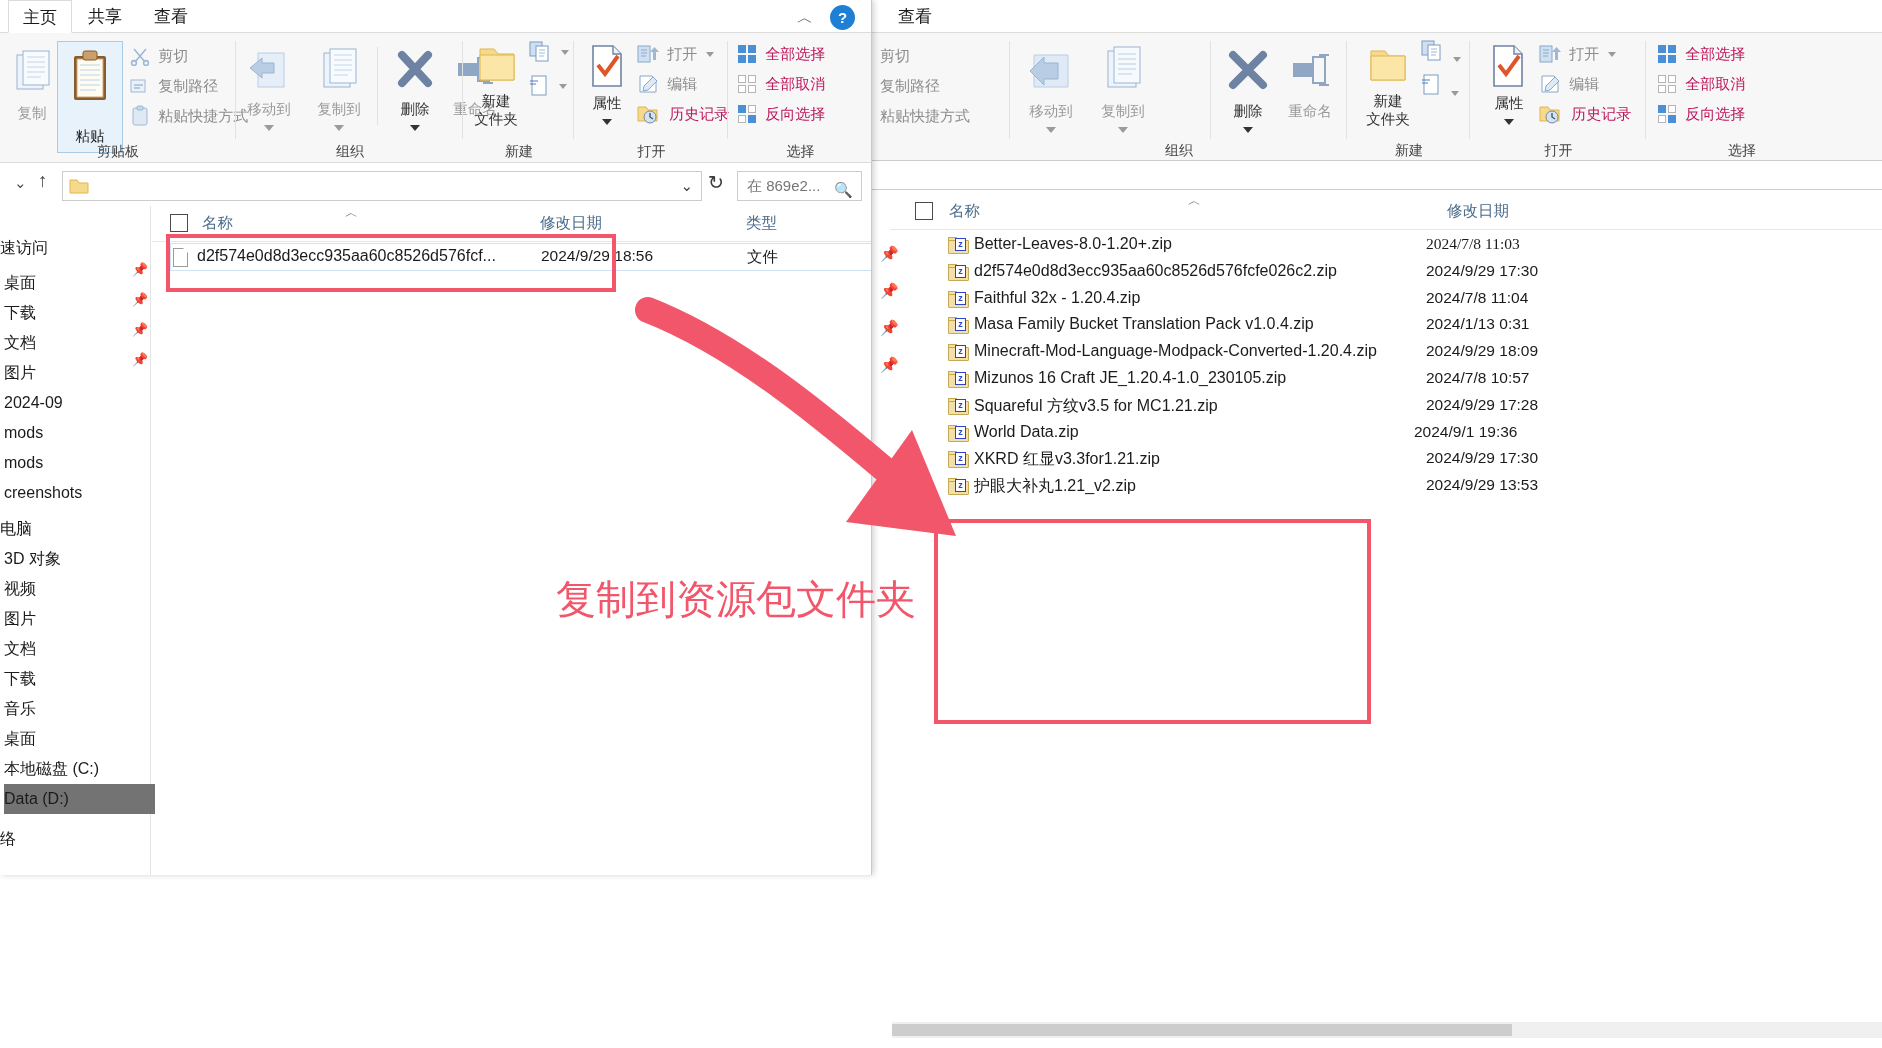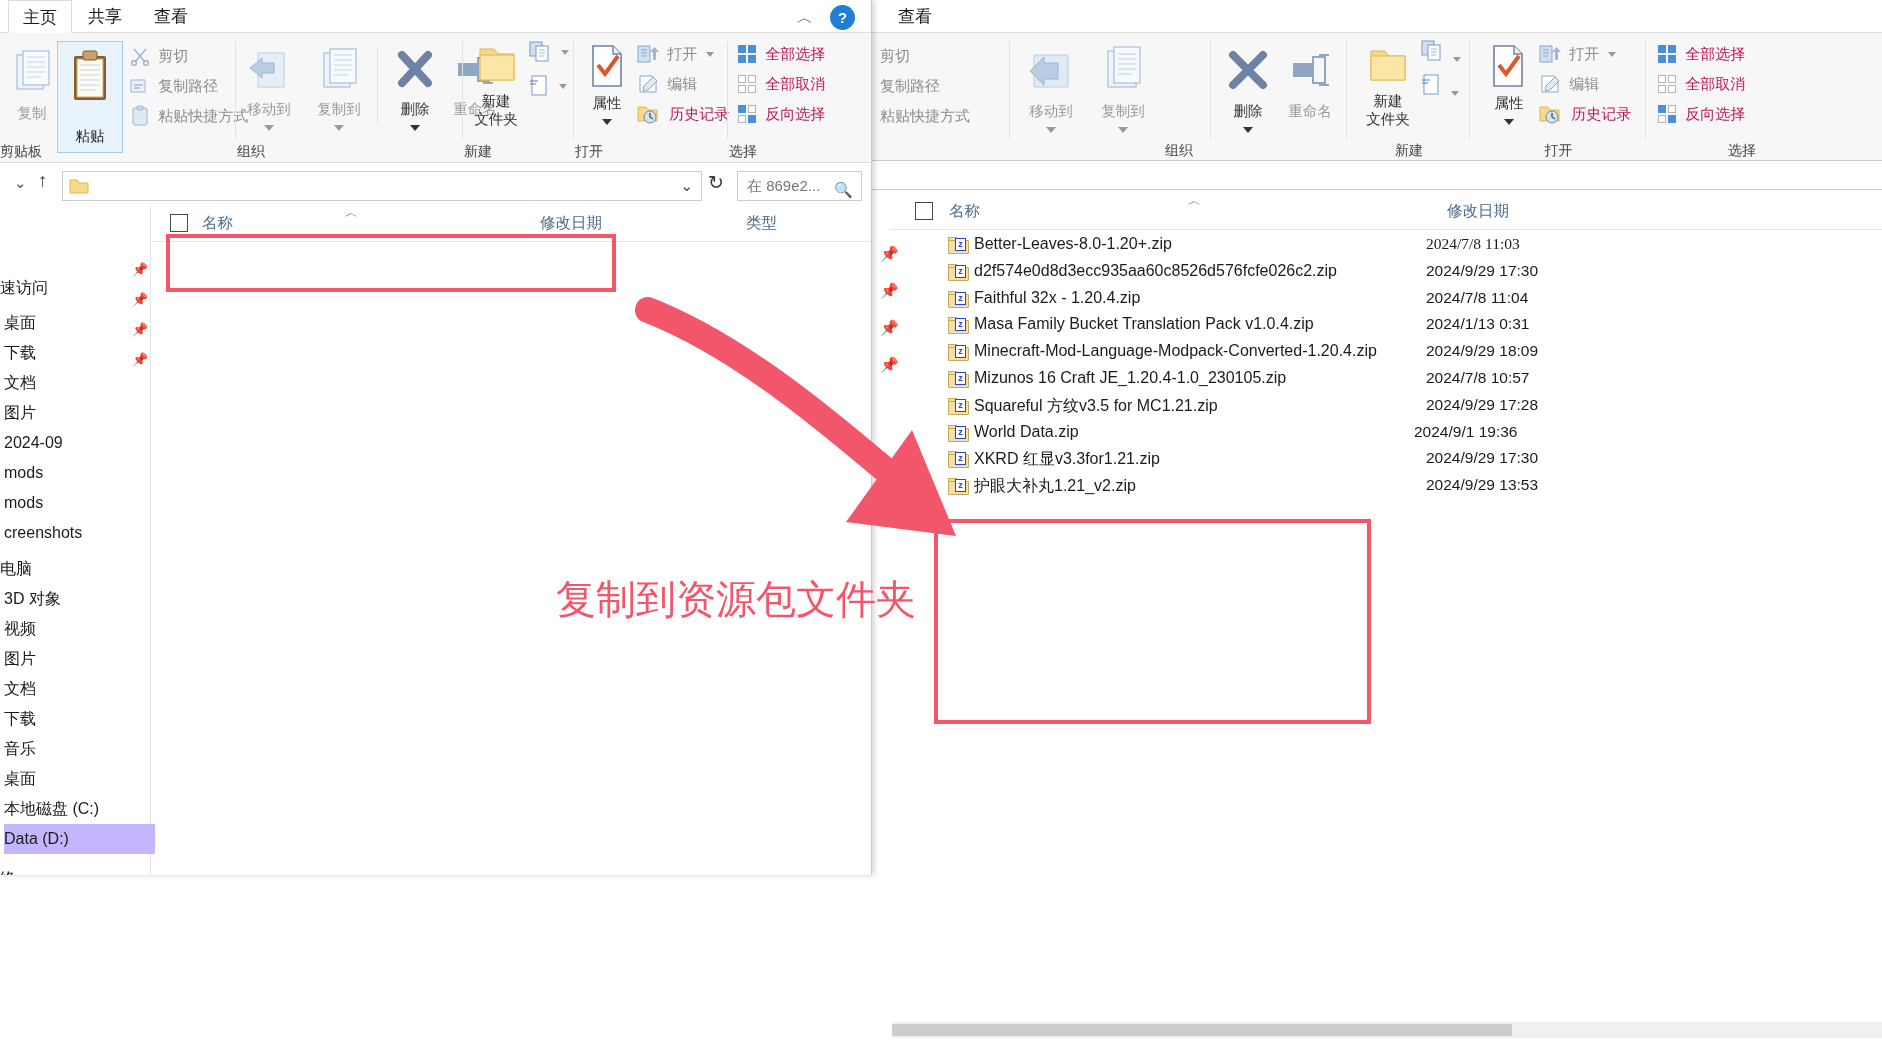--- a/index.html
+++ b/index.html
@@ -34,7 +34,7 @@
             background:#f7f7f7; border-bottom:1px solid #dcdcdc; }
   .rgroup { position:absolute; top:0; height:130px; }
   .rgroup .sep { position:absolute; right:0; top:8px; width:1px; height:98px; background:#e2e2e2; }
-  .glabel { position:absolute; bottom:2px; width:100%; text-align:left;
+  .glabel { position:absolute; bottom:2px; width:100%; text-align:center;
             font-size:14px; color:#444; white-space:nowrap; }
   .bigbtn { position:absolute; text-align:center; width:64px; }
   .bigbtn .lbl { font-size:14.5px; color:#333; line-height:16px; margin-top:2px; white-space:nowrap;}

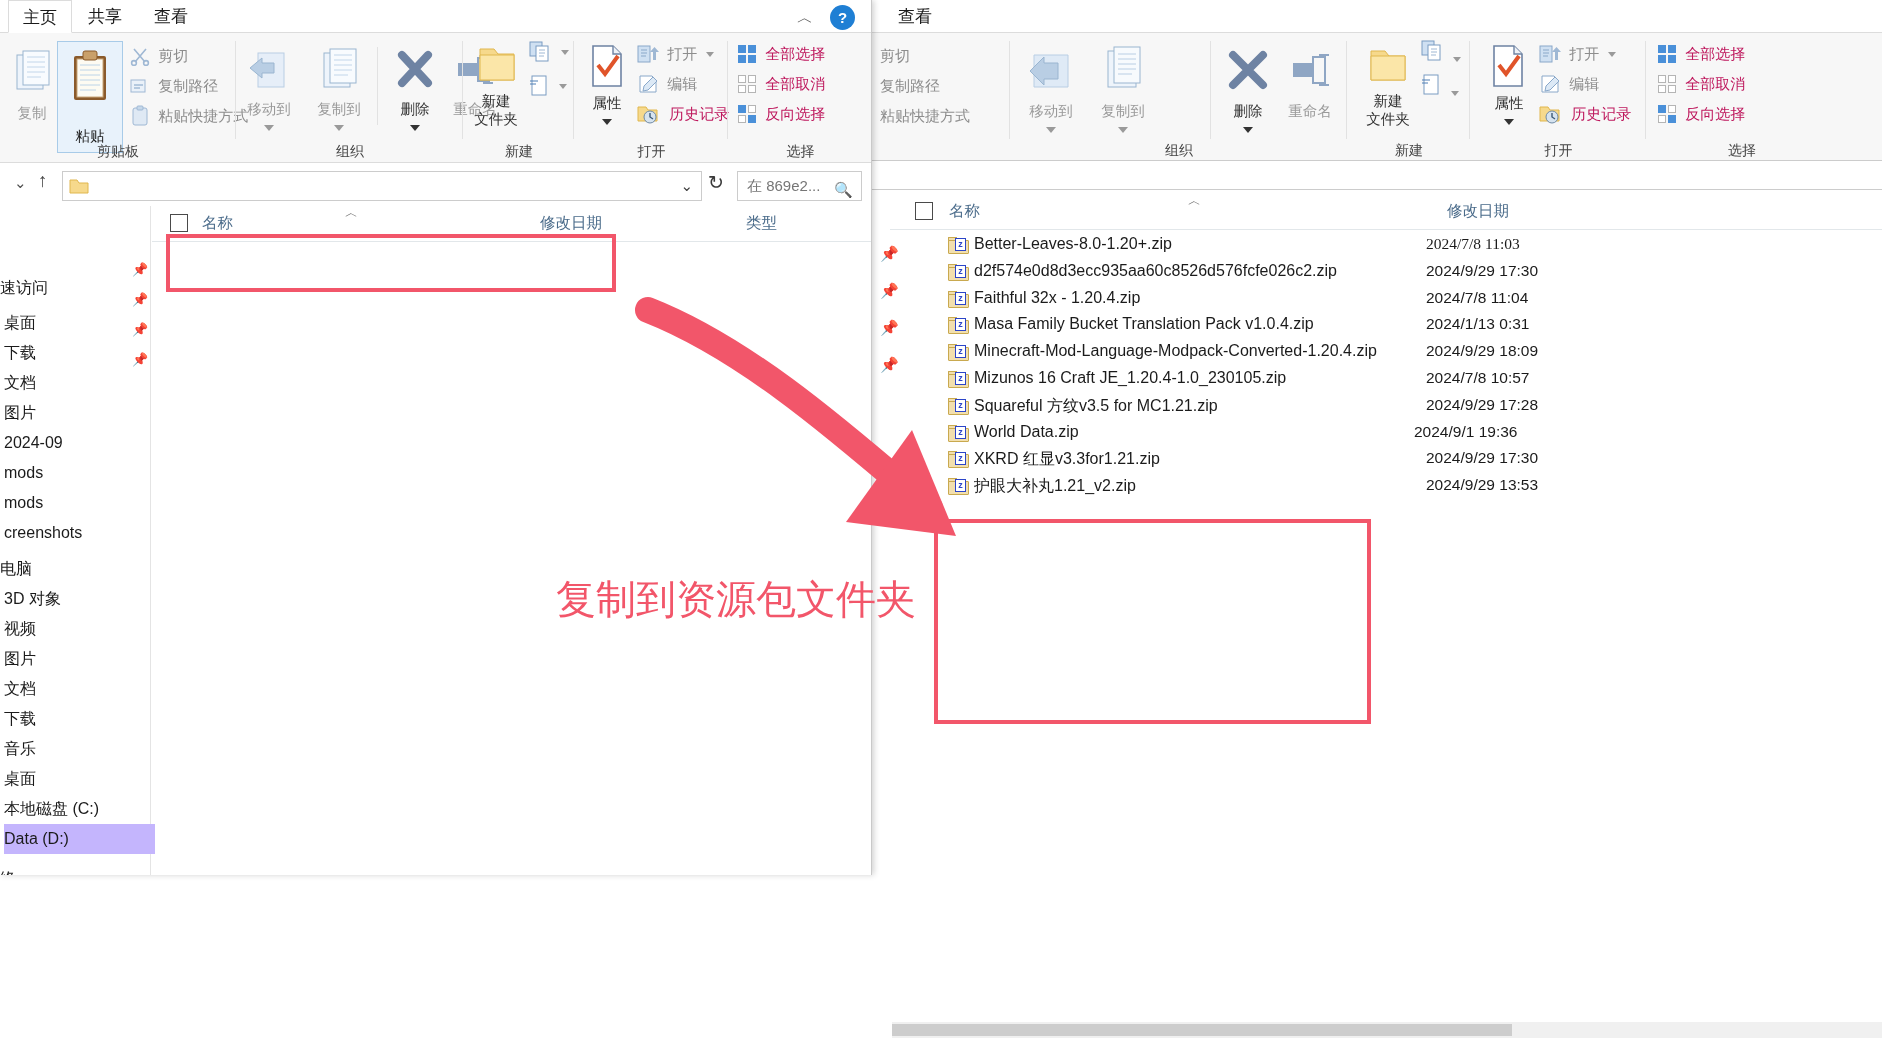--- a/index.html
+++ b/index.html
@@ -74,7 +74,7 @@
   
   .sidebar { position:absolute; background:#fff; }
   .sitem { position:absolute; height:30px; line-height:30px; font-size:16px;
-           color:#1b1b1b; white-space:nowrap;margin-top:40px; }
+           color:#1b1b1b; white-space:nowrap; }
   .sitem.sel { background:#c4b5fd; }
   .pin { position:absolute; font-size:15px; color:#8a8a8a; }
 

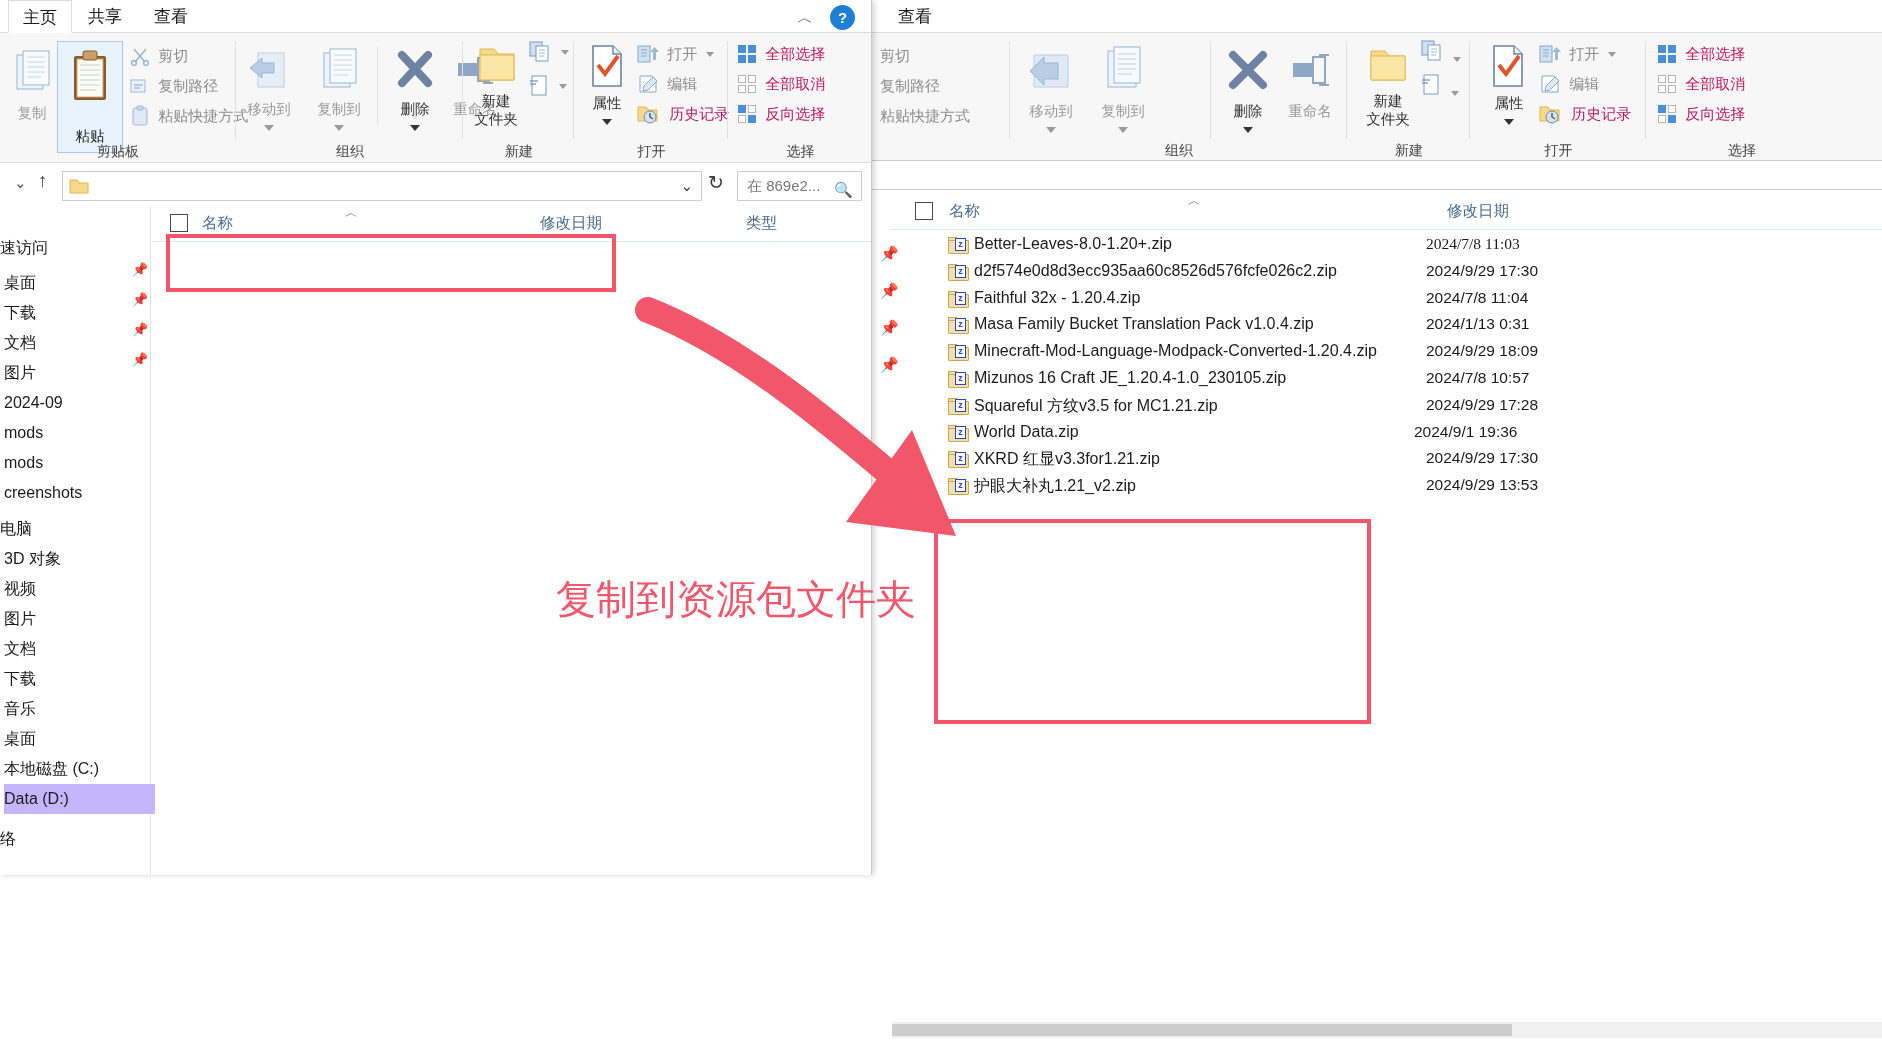--- a/index.html
+++ b/index.html
@@ -664,6 +664,14 @@
     <div class="pin" style="left:132px; top:322px; font-size:13px;">📌</div>
     <div class="pin" style="left:132px; top:352px; font-size:13px;">📌</div>
 
+    <div id="left-file-list" style="position:absolute; left:170px; top:243px; width:702px; height:600px;">
+        <div class="frow selected" style="left: 0px; top: 0px; width: 702px; height: 28px;">
+          <span class="fileicon" style="left: 2px; top: 4px;"></span>
+          <span class="fname" style="left: 26px;">d2f574e0d8d3ecc935aa60c8526d576fcf...</span>
+          <span class="fdate" style="left: 370px;">2024/9/29 18:56</span>
+          <span class="ftype" style="left: 576px;">文件</span>
+        </div>
+      </div>
   </div>
 
   <div class="annot-rect" style="left:166px; top:234px; width:450px; height:58px;"></div>

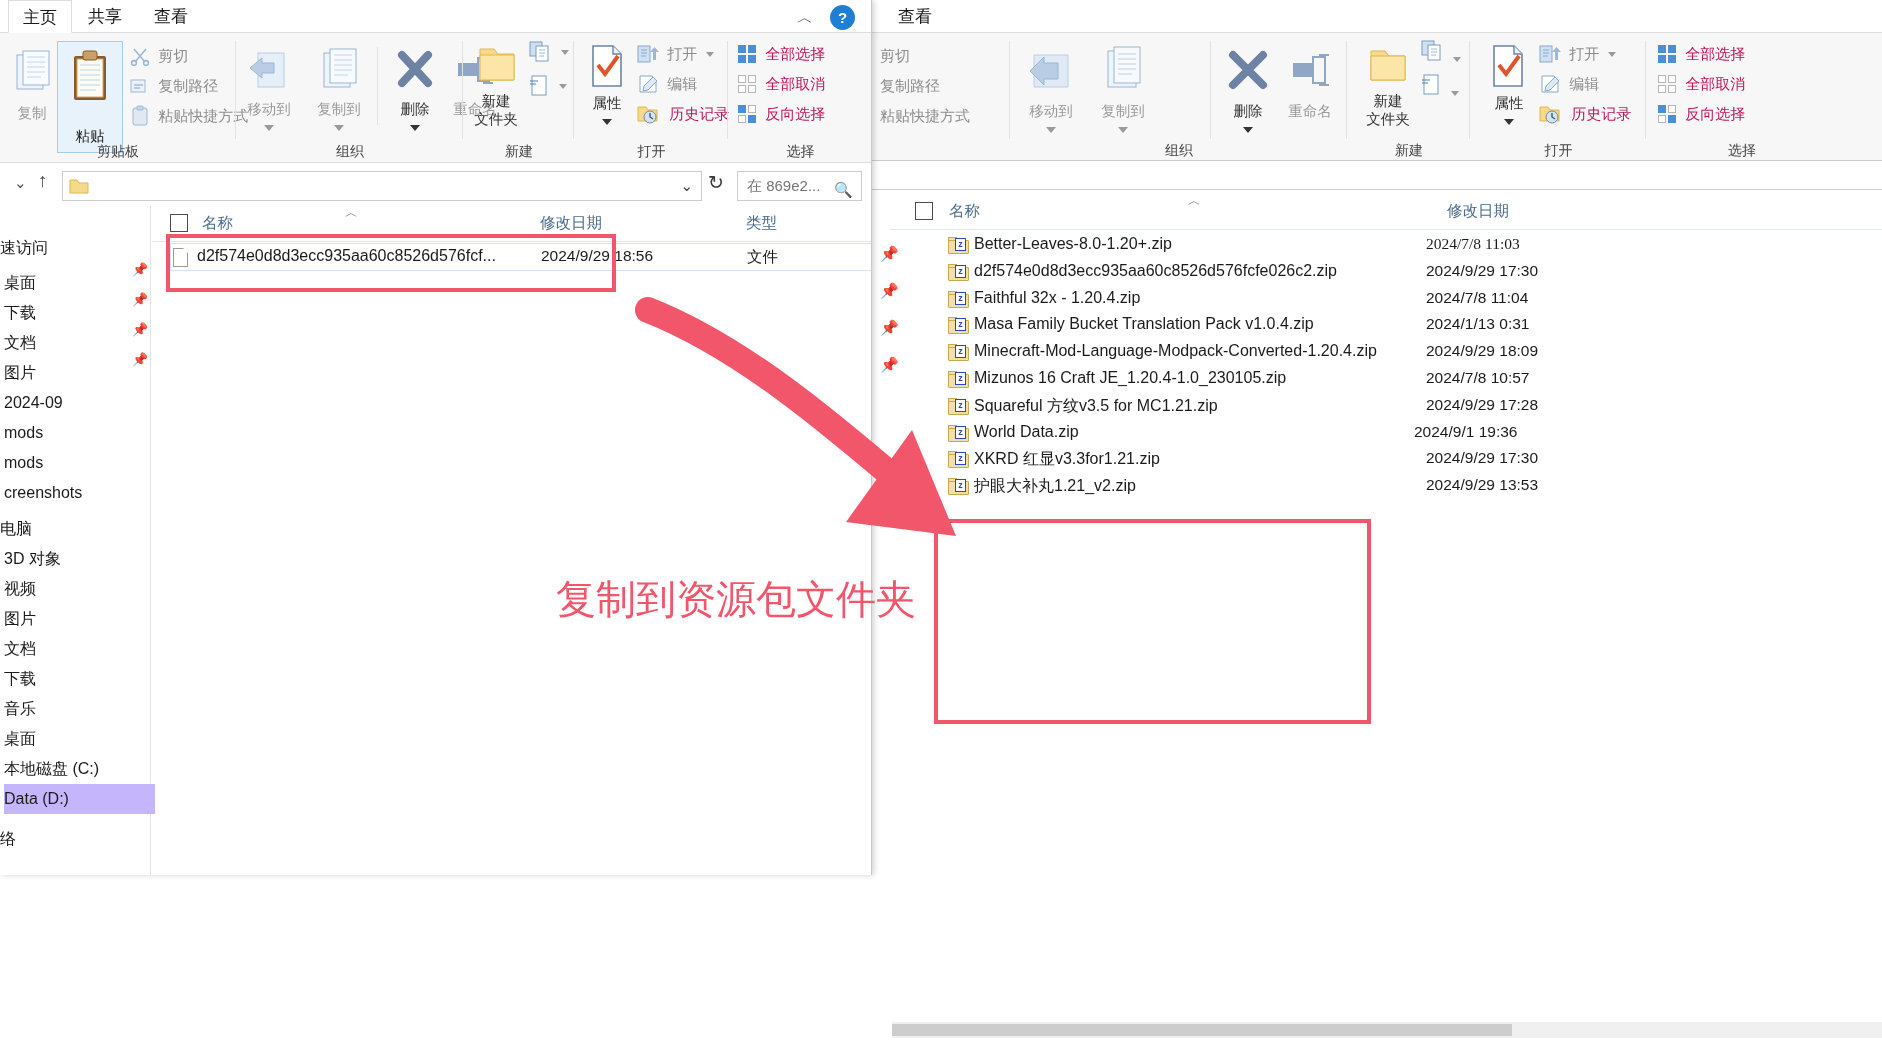--- a/index.html
+++ b/index.html
@@ -75,7 +75,7 @@
   .sidebar { position:absolute; background:#fff; }
   .sitem { position:absolute; height:30px; line-height:30px; font-size:16px;
            color:#1b1b1b; white-space:nowrap; }
-  .sitem.sel { background:#c4b5fd; }
+  .sitem.sel { background:#737373; }
   .pin { position:absolute; font-size:15px; color:#8a8a8a; }
 
   

